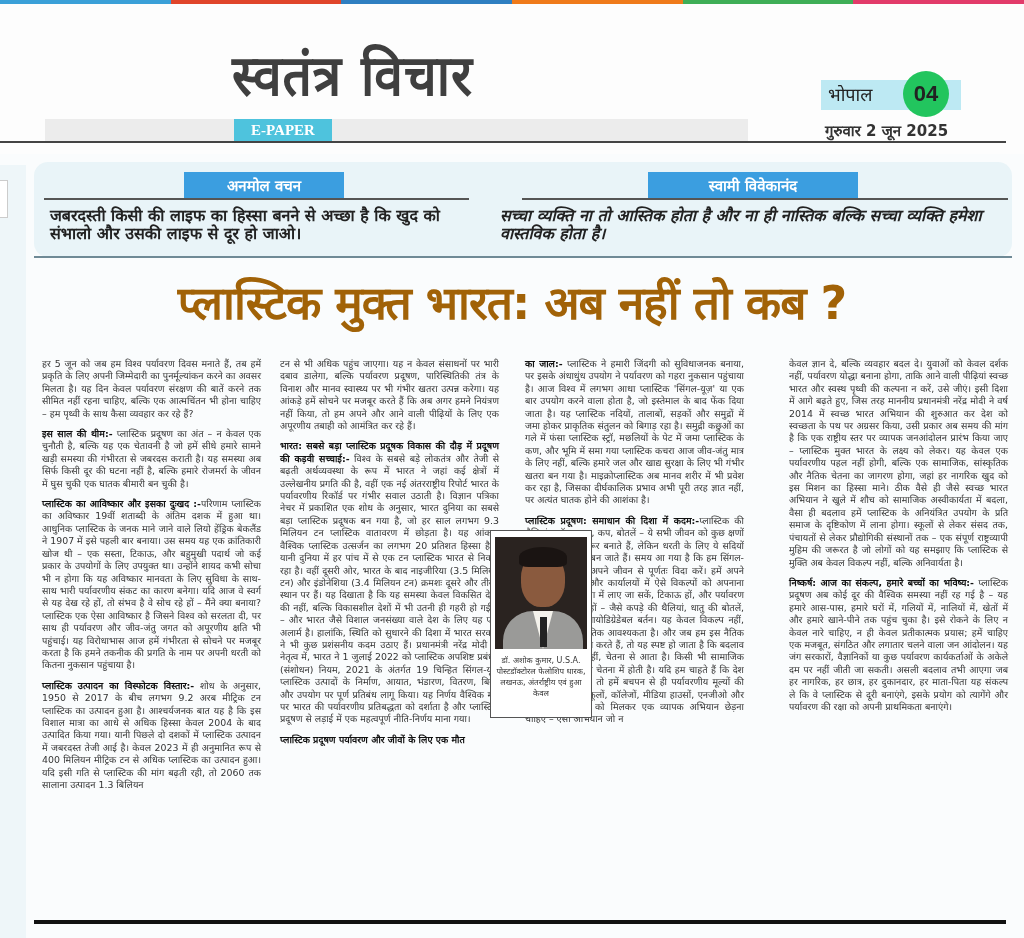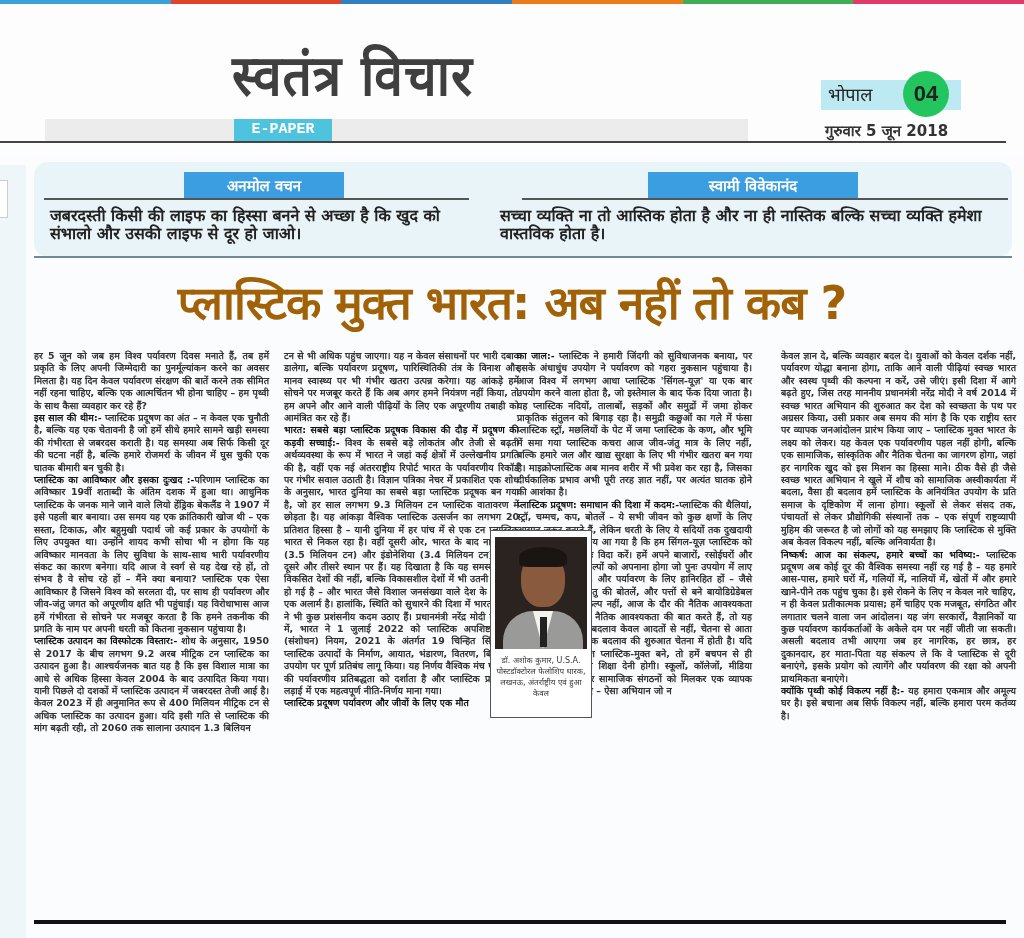--- a/index.html
+++ b/index.html
@@ -14,7 +14,7 @@
     font-size: 56px; font-weight: bold; color: #3f3f3f; letter-spacing: 1px; line-height: 1; transform: scaleX(0.92); transform-origin: left; }
   .url-strip { position: absolute; left: 45px; top: 119px; width: 703px; height: 22px; background: #ececec; }
   .epaper { position: absolute; left: 234px; top: 119px; width: 98px; height: 22px; background: #4ec3dd; color: #fff;
-    font-family: Liberation Mono, monospace; font-size: 15px; line-height: 22px; text-align: center; font-weight: bold; }
+    font-family: Liberation Serif, serif; font-size: 15px; line-height: 22px; text-align: center; font-weight: bold; }
   .url { position: absolute; left: 337px; top: 136px; font-family: "Liberation Sans", sans-serif; font-size: 16px; line-height: 22px; color: #0f172a; margin-top: 48px; }
   .city-box { position: absolute; left: 821px; top: 80px; width: 140px; height: 30px; background: #bde9f3; }
   .city { position: absolute; left: 828px; top: 80px; font-size: 18px; font-weight: normal; line-height: 30px; color: #222; }

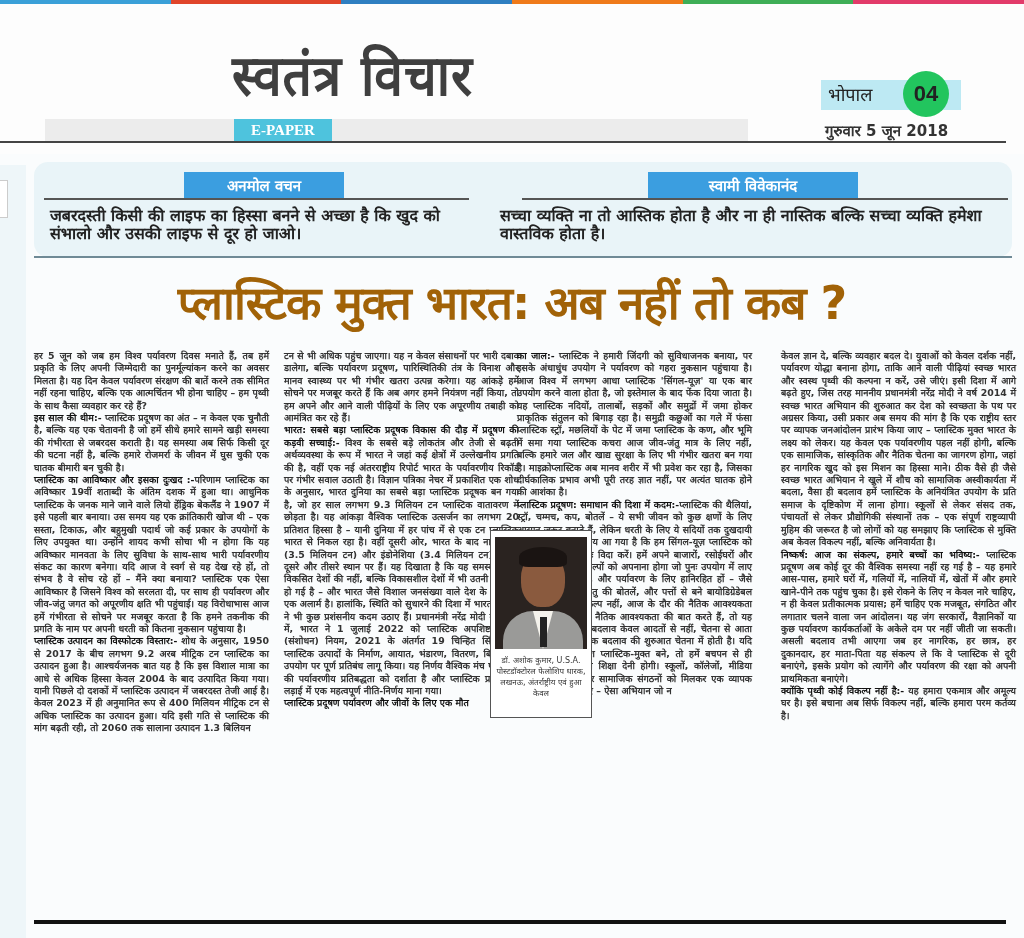--- a/index.html
+++ b/index.html
@@ -74,7 +74,7 @@
 <div class="city-box"></div>
 <div class="city">भोपाल</div>
 <div class="page-no">04</div>
-<div class="date">गुरुवार 5 जून 2018</div>
+<div class="date">गुरुवार 2 जून 2025</div>
 <div class="mast-rule"></div>
 
 <div class="left-edge"></div>

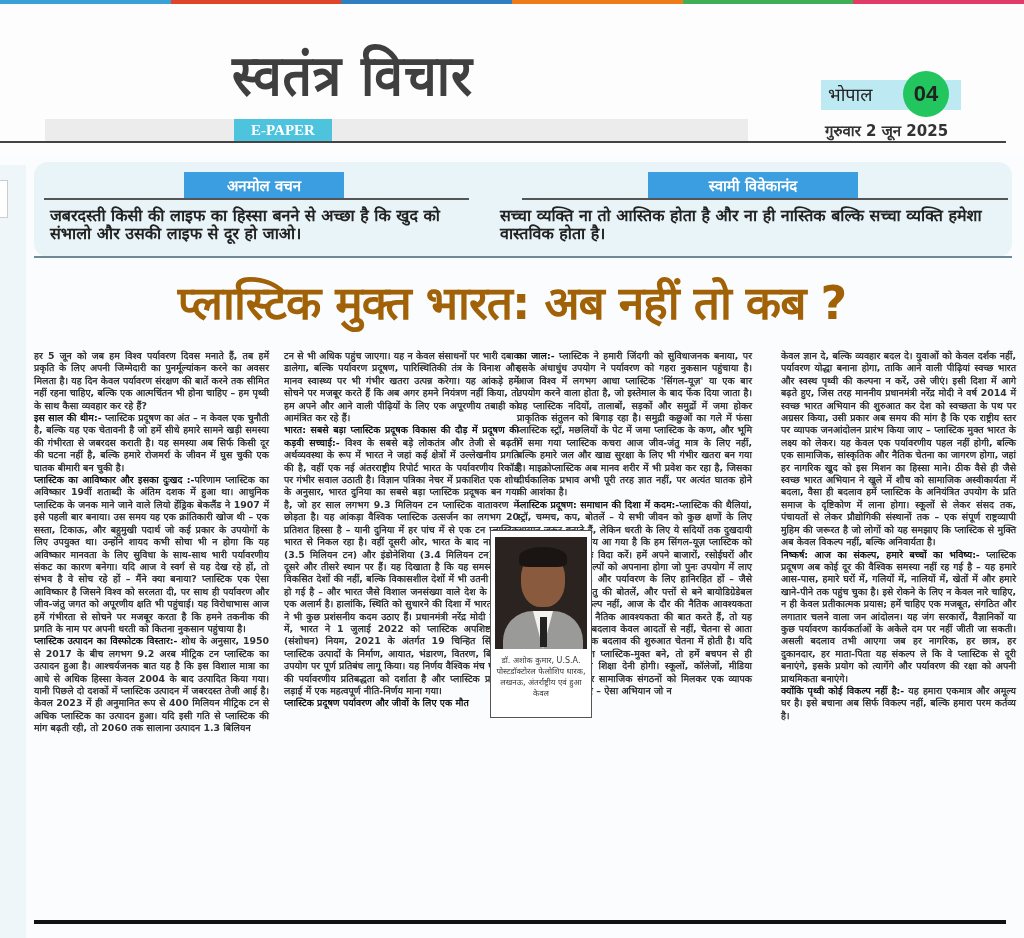--- a/index.html
+++ b/index.html
@@ -86,7 +86,7 @@
 <div class="q-text" style="left:50px;width:430px;">जबरदस्ती किसी की लाइफ का हिस्सा बनने से अच्छा है कि खुद को संभालो और उसकी लाइफ से दूर हो जाओ।</div>
 <div class="q-tab" style="left:648px;width:210px;">स्वामी विवेकानंद</div>
 <div class="q-rule" style="left:522px;width:486px;"></div>
-<div class="q-text" style="left:500px;width:500px;">सच्चा व्यक्ति ना तो आस्तिक होता है और ना ही नास्तिक बल्कि सच्चा व्यक्ति हमेशा वास्तविक होता है।</div>
+<div class="q-text" style="left:500px;width:500px;font-style:italic;">सच्चा व्यक्ति ना तो आस्तिक होता है और ना ही नास्तिक बल्कि सच्चा व्यक्ति हमेशा वास्तविक होता है।</div>
 <div class="q-bottom"></div>
 
 <h1 class="headline">प्लास्टिक मुक्त भारत: अब नहीं तो कब ?</h1>

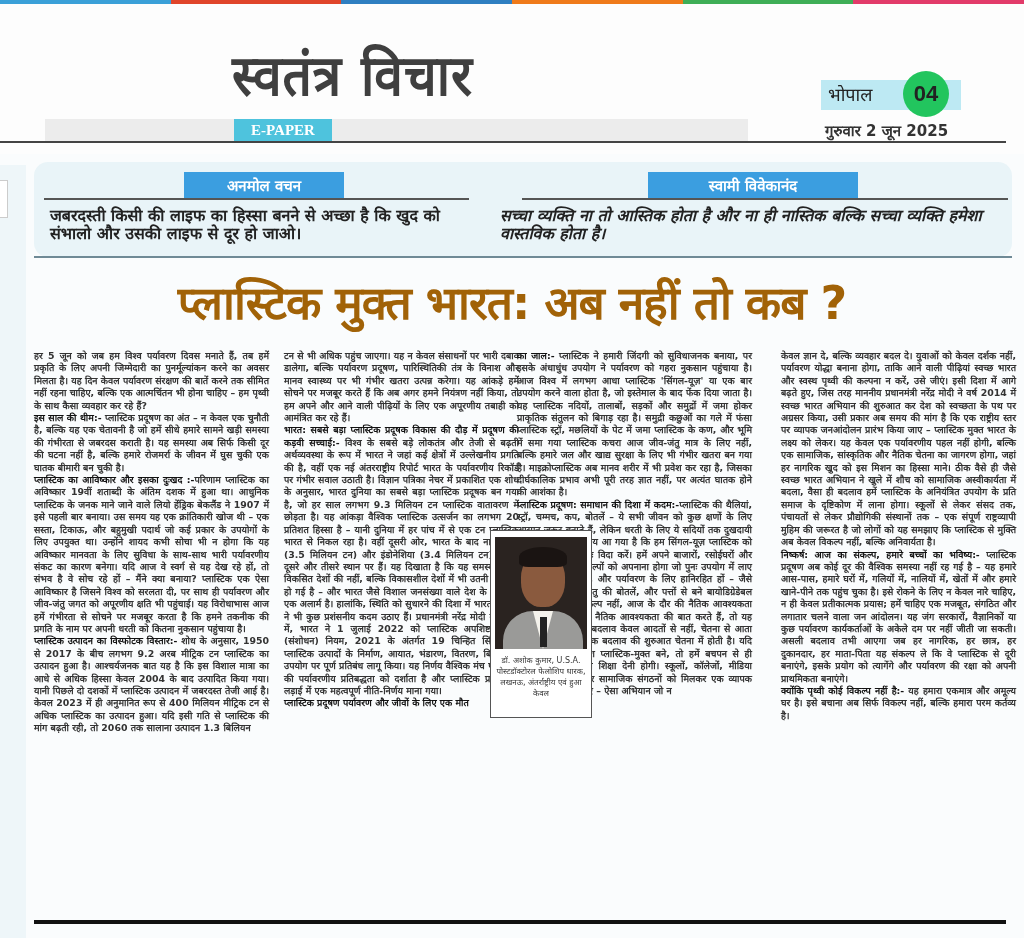--- a/index.html
+++ b/index.html
@@ -36,7 +36,7 @@
     color: #a16207; line-height: 62px; letter-spacing: -1px; }
 
   .col { position: absolute; top: 350px; font-size: 9.4px; line-height: 12.4px; color: #333; text-align: justify; }
-  .col p { margin: 0; font-weight: bold; }
+  .col p { margin: 8px; }
   .col b { color: #111; }
   .col1 { left: 34px; width: 235px; }
   .col2 { left: 284px; width: 235px; }

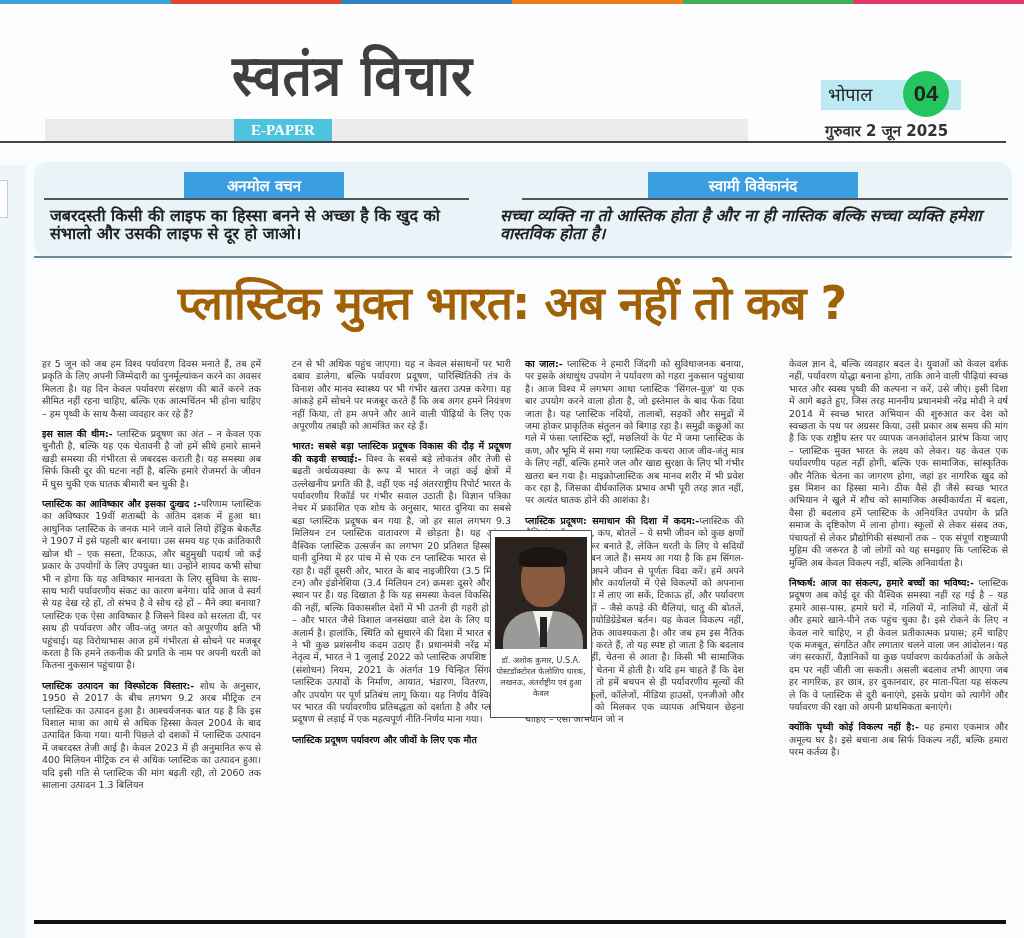--- a/index.html
+++ b/index.html
@@ -39,7 +39,7 @@
   .col p { margin: 8px; }
   .col b { color: #111; }
   .col1 { left: 34px; width: 235px; }
-  .col2 { left: 284px; width: 235px; }
+  .col2 { left: 272px; width: 235px; }
   .col3 { left: 517px; width: 235px; }
   .col4 { left: 781px; width: 235px; }
 

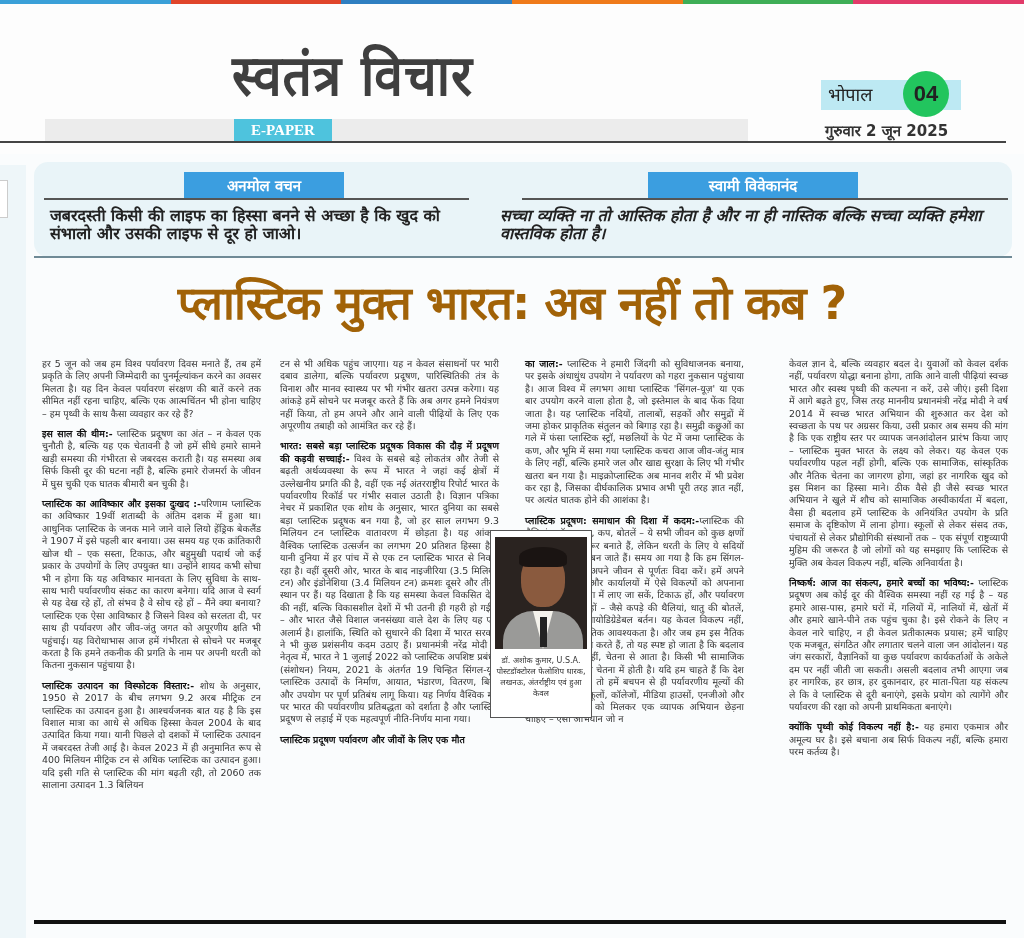--- a/index.html
+++ b/index.html
@@ -109,7 +109,6 @@
 <div class="col col4">
     <p><span>केवल ज्ञान दे, बल्कि व्यवहार बदल दे। युवाओं को केवल दर्शक नहीं, पर्यावरण योद्धा बनाना होगा, ताकि आने वाली पीढ़ियां स्वच्छ भारत और स्वस्थ पृथ्वी की कल्पना न करें, उसे जीएं। इसी दिशा में आगे बढ़ते हुए, जिस तरह माननीय प्रधानमंत्री नरेंद्र मोदी ने वर्ष 2014 में स्वच्छ भारत अभियान की शुरुआत कर देश को स्वच्छता के पथ पर अग्रसर किया, उसी प्रकार अब समय की मांग है कि एक राष्ट्रीय स्तर पर व्यापक जनआंदोलन प्रारंभ किया जाए – प्लास्टिक मुक्त भारत के लक्ष्य को लेकर। यह केवल एक पर्यावरणीय पहल नहीं होगी, बल्कि एक सामाजिक, सांस्कृतिक और नैतिक चेतना का जागरण होगा, जहां हर नागरिक खुद को इस मिशन का हिस्सा माने। ठीक वैसे ही जैसे स्वच्छ भारत अभियान ने खुले में शौच को सामाजिक अस्वीकार्यता में बदला, वैसा ही बदलाव हमें प्लास्टिक के अनियंत्रित उपयोग के प्रति समाज के दृष्टिकोण में लाना होगा। स्कूलों से लेकर संसद तक, पंचायतों से लेकर प्रौद्योगिकी संस्थानों तक – एक संपूर्ण राष्ट्रव्यापी मुहिम की जरूरत है जो लोगों को यह समझाए कि प्लास्टिक से मुक्ति अब केवल विकल्प नहीं, बल्कि अनिवार्यता है।</span></p>
     <p><b>निष्कर्ष: आज का संकल्प, हमारे बच्चों का भविष्य:-</b><span> प्लास्टिक प्रदूषण अब कोई दूर की वैश्विक समस्या नहीं रह गई है – यह हमारे आस-पास, हमारे घरों में, गलियों में, नालियों में, खेतों में और हमारे खाने-पीने तक पहुंच चुका है। इसे रोकने के लिए न केवल नारे चाहिए, न ही केवल प्रतीकात्मक प्रयास; हमें चाहिए एक मजबूत, संगठित और लगातार चलने वाला जन आंदोलन। यह जंग सरकारों, वैज्ञानिकों या कुछ पर्यावरण कार्यकर्ताओं के अकेले दम पर नहीं जीती जा सकती। असली बदलाव तभी आएगा जब हर नागरिक, हर छात्र, हर दुकानदार, हर माता-पिता यह संकल्प ले कि वे प्लास्टिक से दूरी बनाएंगे, इसके प्रयोग को त्यागेंगे और पर्यावरण की रक्षा को अपनी प्राथमिकता बनाएंगे।</span></p>
-    <p><b>क्योंकि पृथ्वी कोई विकल्प नहीं है:-</b><span> यह हमारा एकमात्र और अमूल्य घर है। इसे बचाना अब सिर्फ विकल्प नहीं, बल्कि हमारा परम कर्तव्य है।</span></p>
   </div>
 
 <div class="photo-box">

